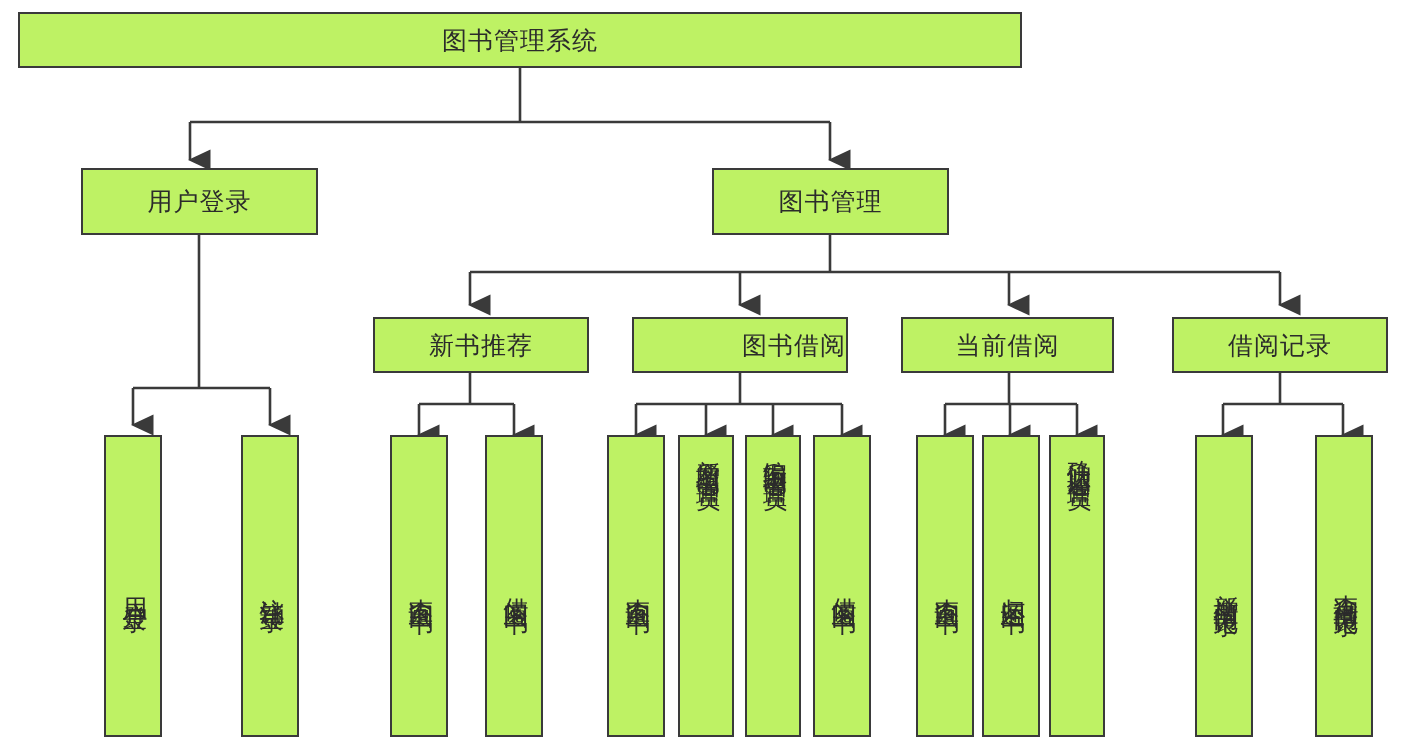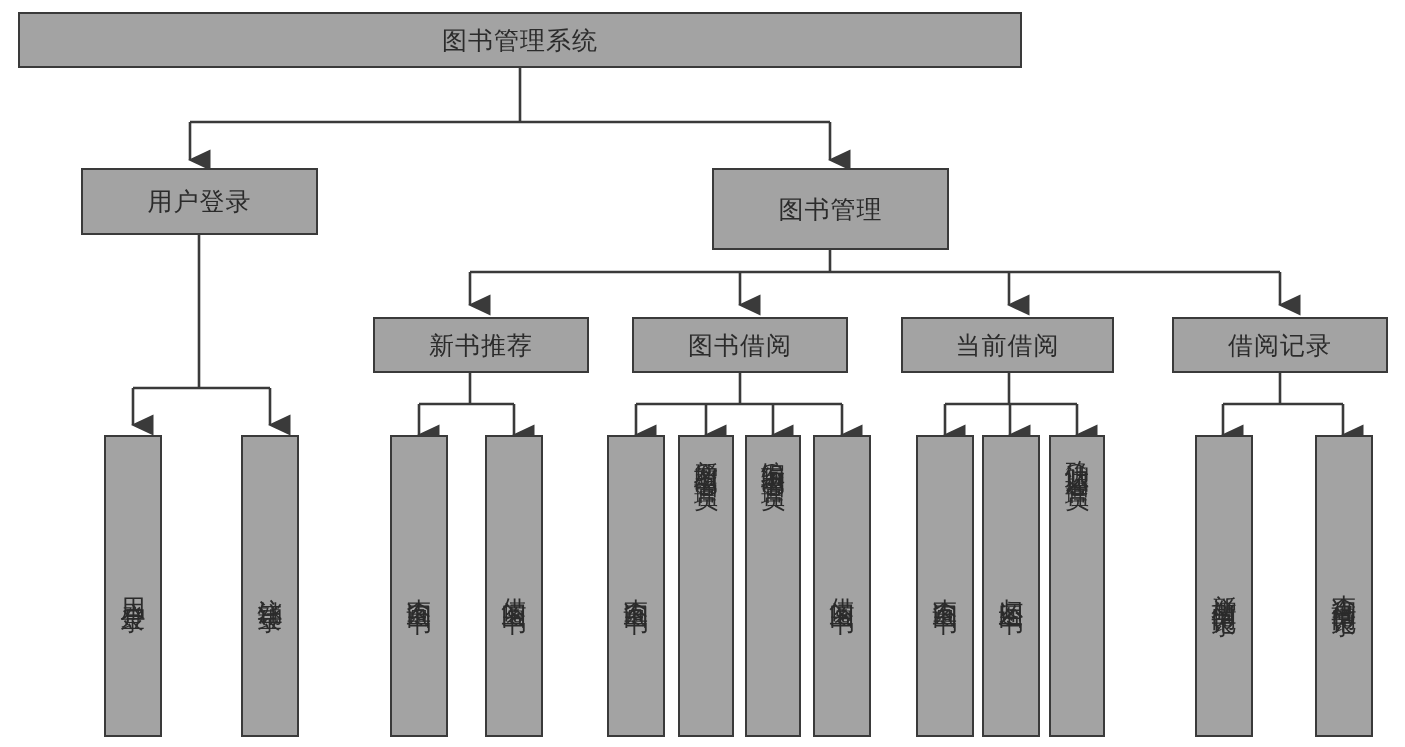--- a/index.html
+++ b/index.html
@@ -29,11 +29,12 @@
     position: absolute;
     box-sizing: border-box;
     border: 2.5px solid #3a3a3a;
-    background: #a3a3a3;
+    background: #bef264;
     display: flex;
     align-items: center;
     justify-content: center;
     color: #2b2b2b;
+    font-family: Liberation Mono, monospace;
   }
   .node.horiz {
     font-size: 25px;

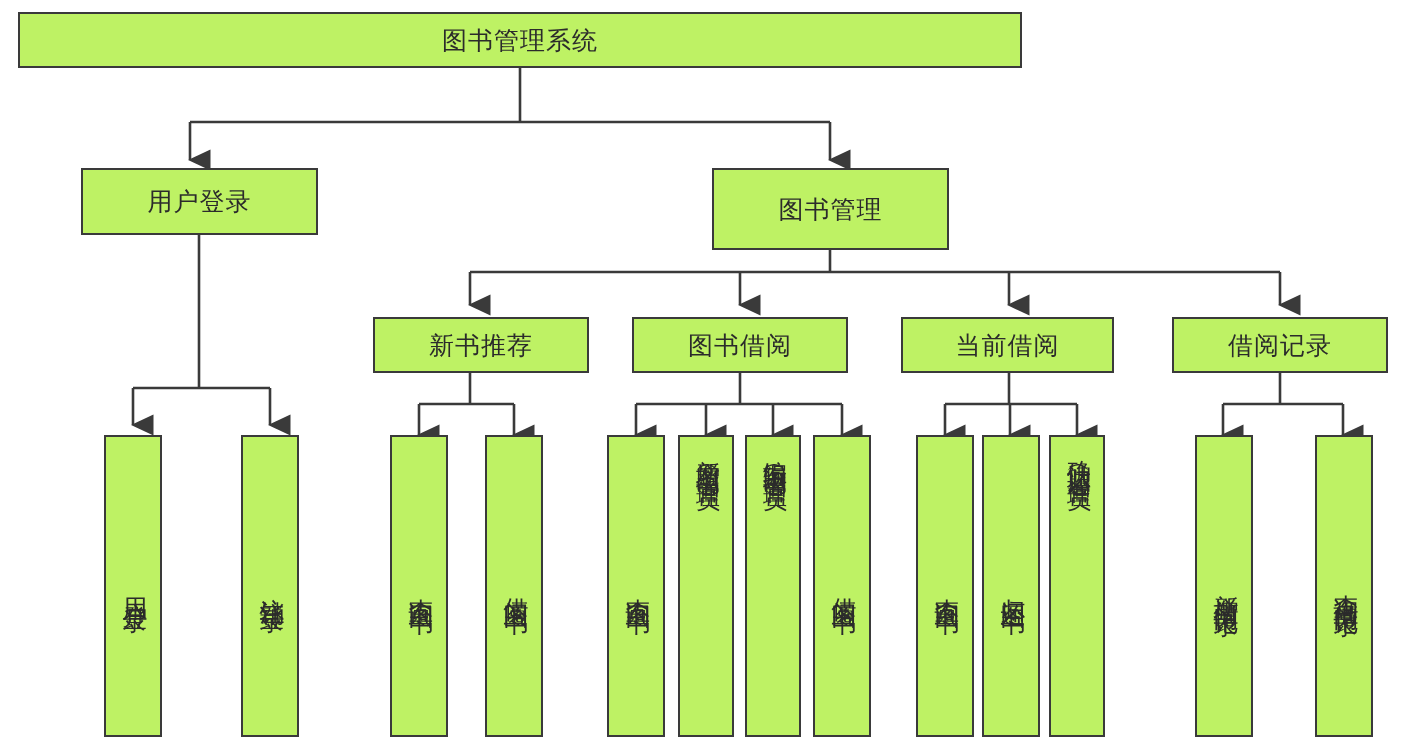--- a/index.html
+++ b/index.html
@@ -135,7 +135,7 @@
   <div class="node horiz" style="left:81px; top:168px; width:237px; height:67px;">
     <span class="hlabel">用户登录</span>
   </div>
-  <div class="node horiz" style="left:712px; top:168px; width:237px; height:82px;">
+  <div class="node horiz" style="left:712px; top:168px; width:237px; height:67px;">
     <span class="hlabel">图书管理</span>
   </div>
 

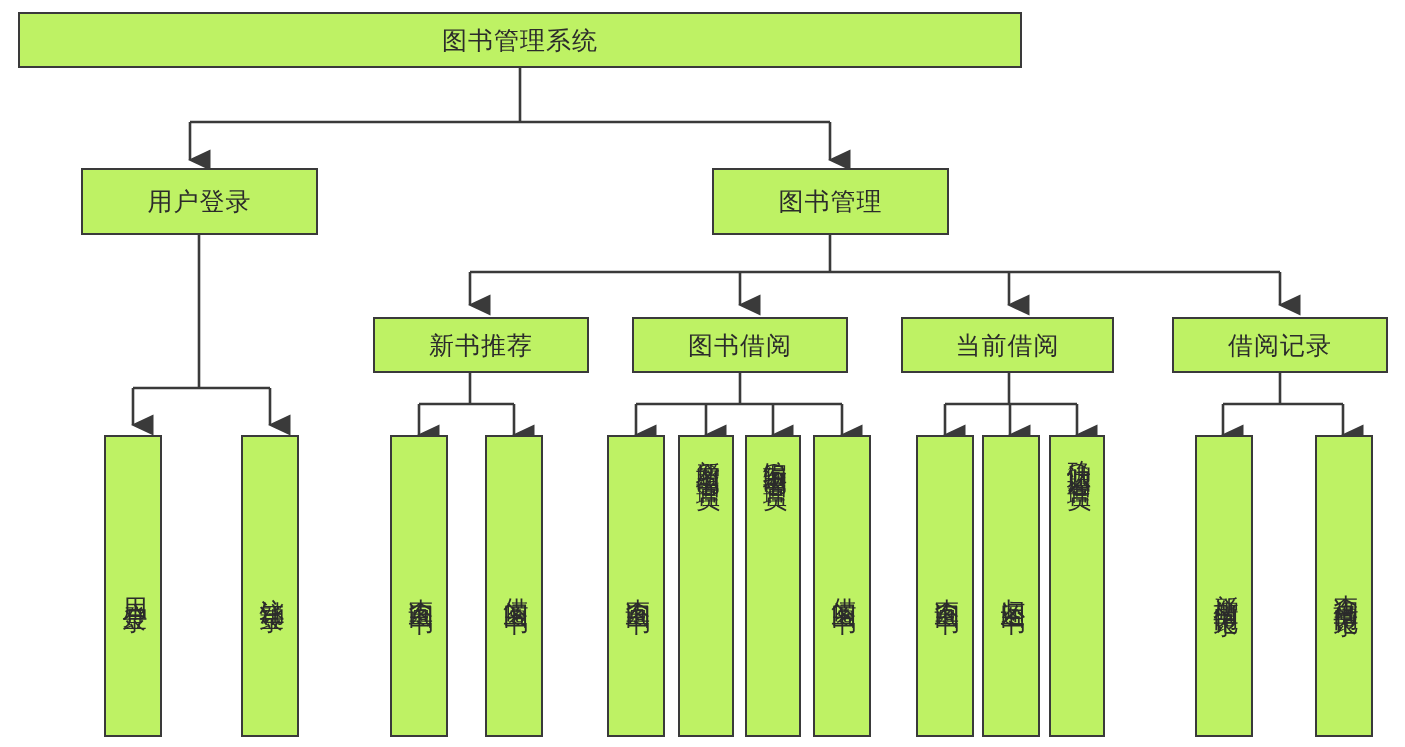--- a/index.html
+++ b/index.html
@@ -142,7 +142,7 @@
   <div class="node horiz" style="left:373px; top:317px; width:216px; height:56px;">
     <span class="hlabel">新书推荐</span>
   </div>
-  <div class="node horiz" style="left:632px; top:317px; width:216px; height:56px;">
+  <div class="node horiz" style="left:632px; top:317px; width:216px; height:56px;justify-content:flex-end;">
     <span class="hlabel">图书借阅</span>
   </div>
   <div class="node horiz" style="left:901px; top:317px; width:213px; height:56px;">

